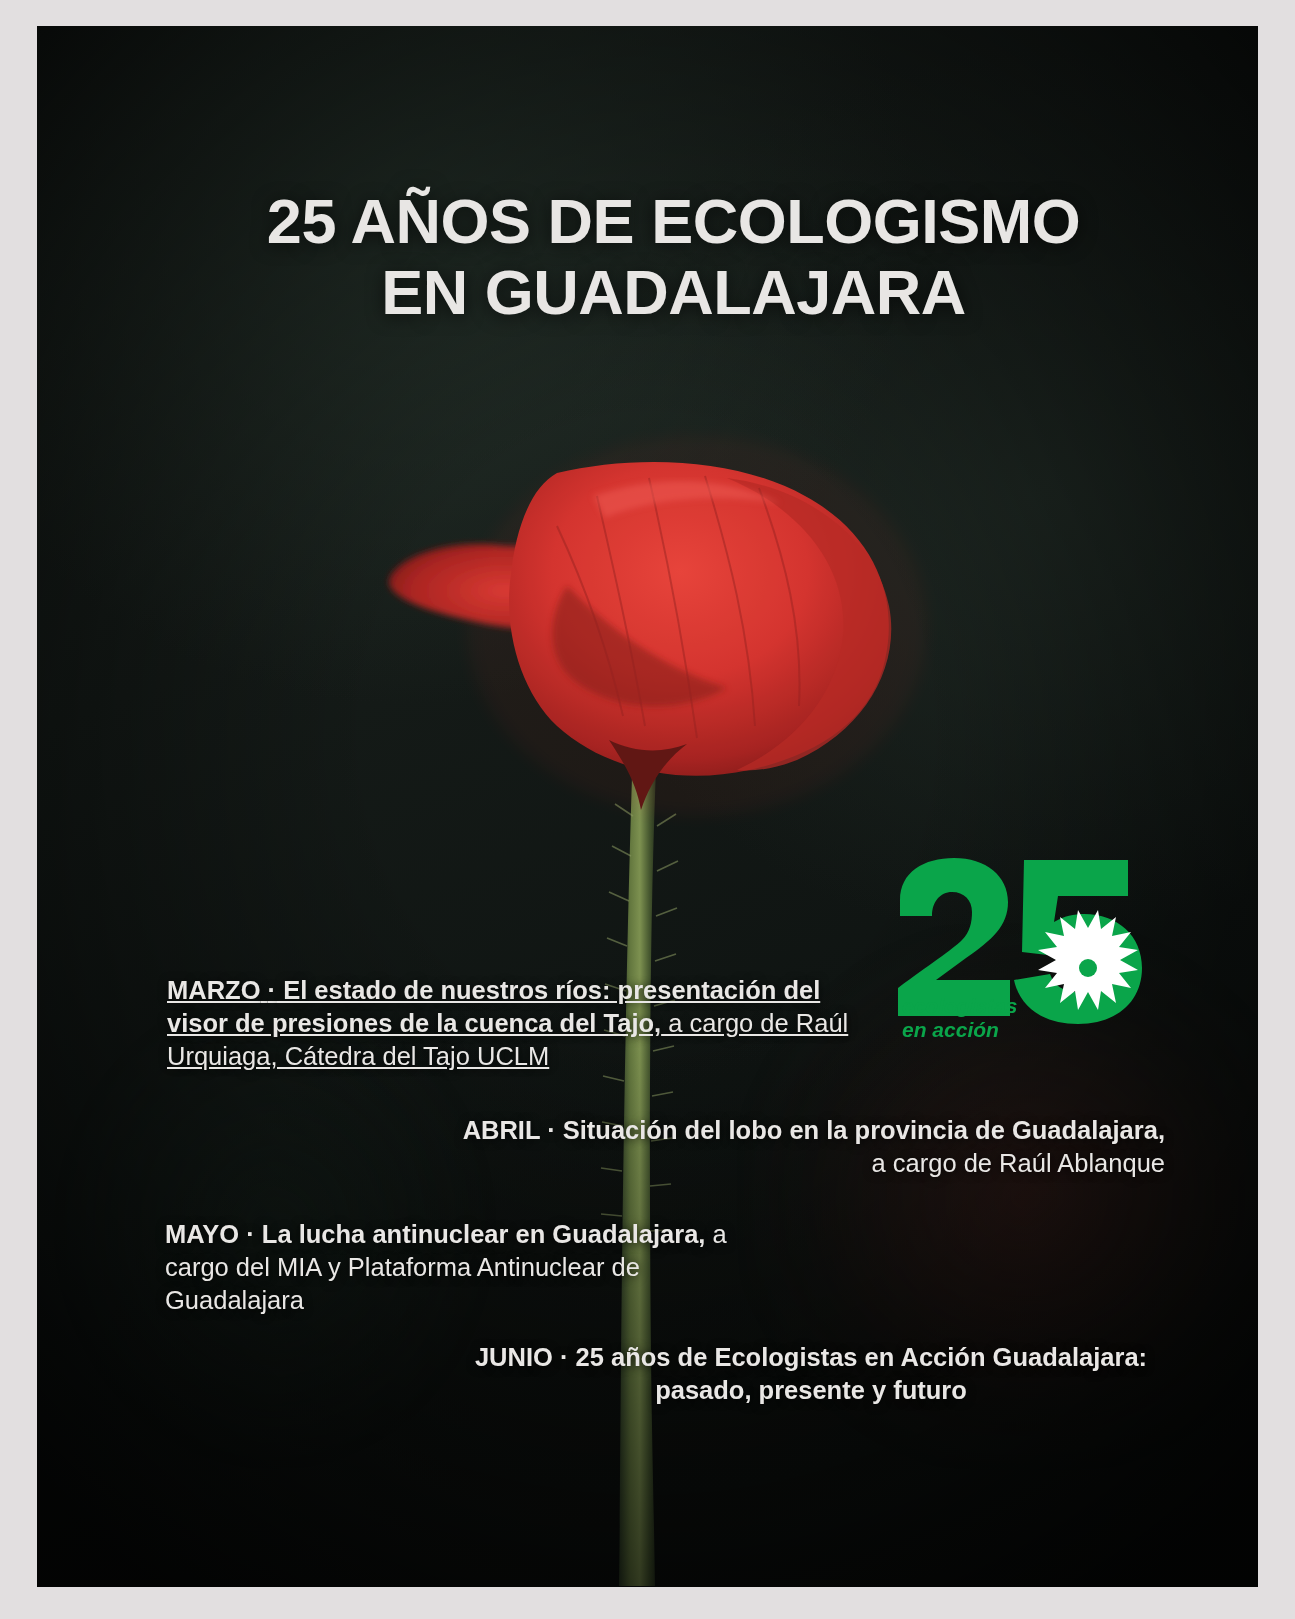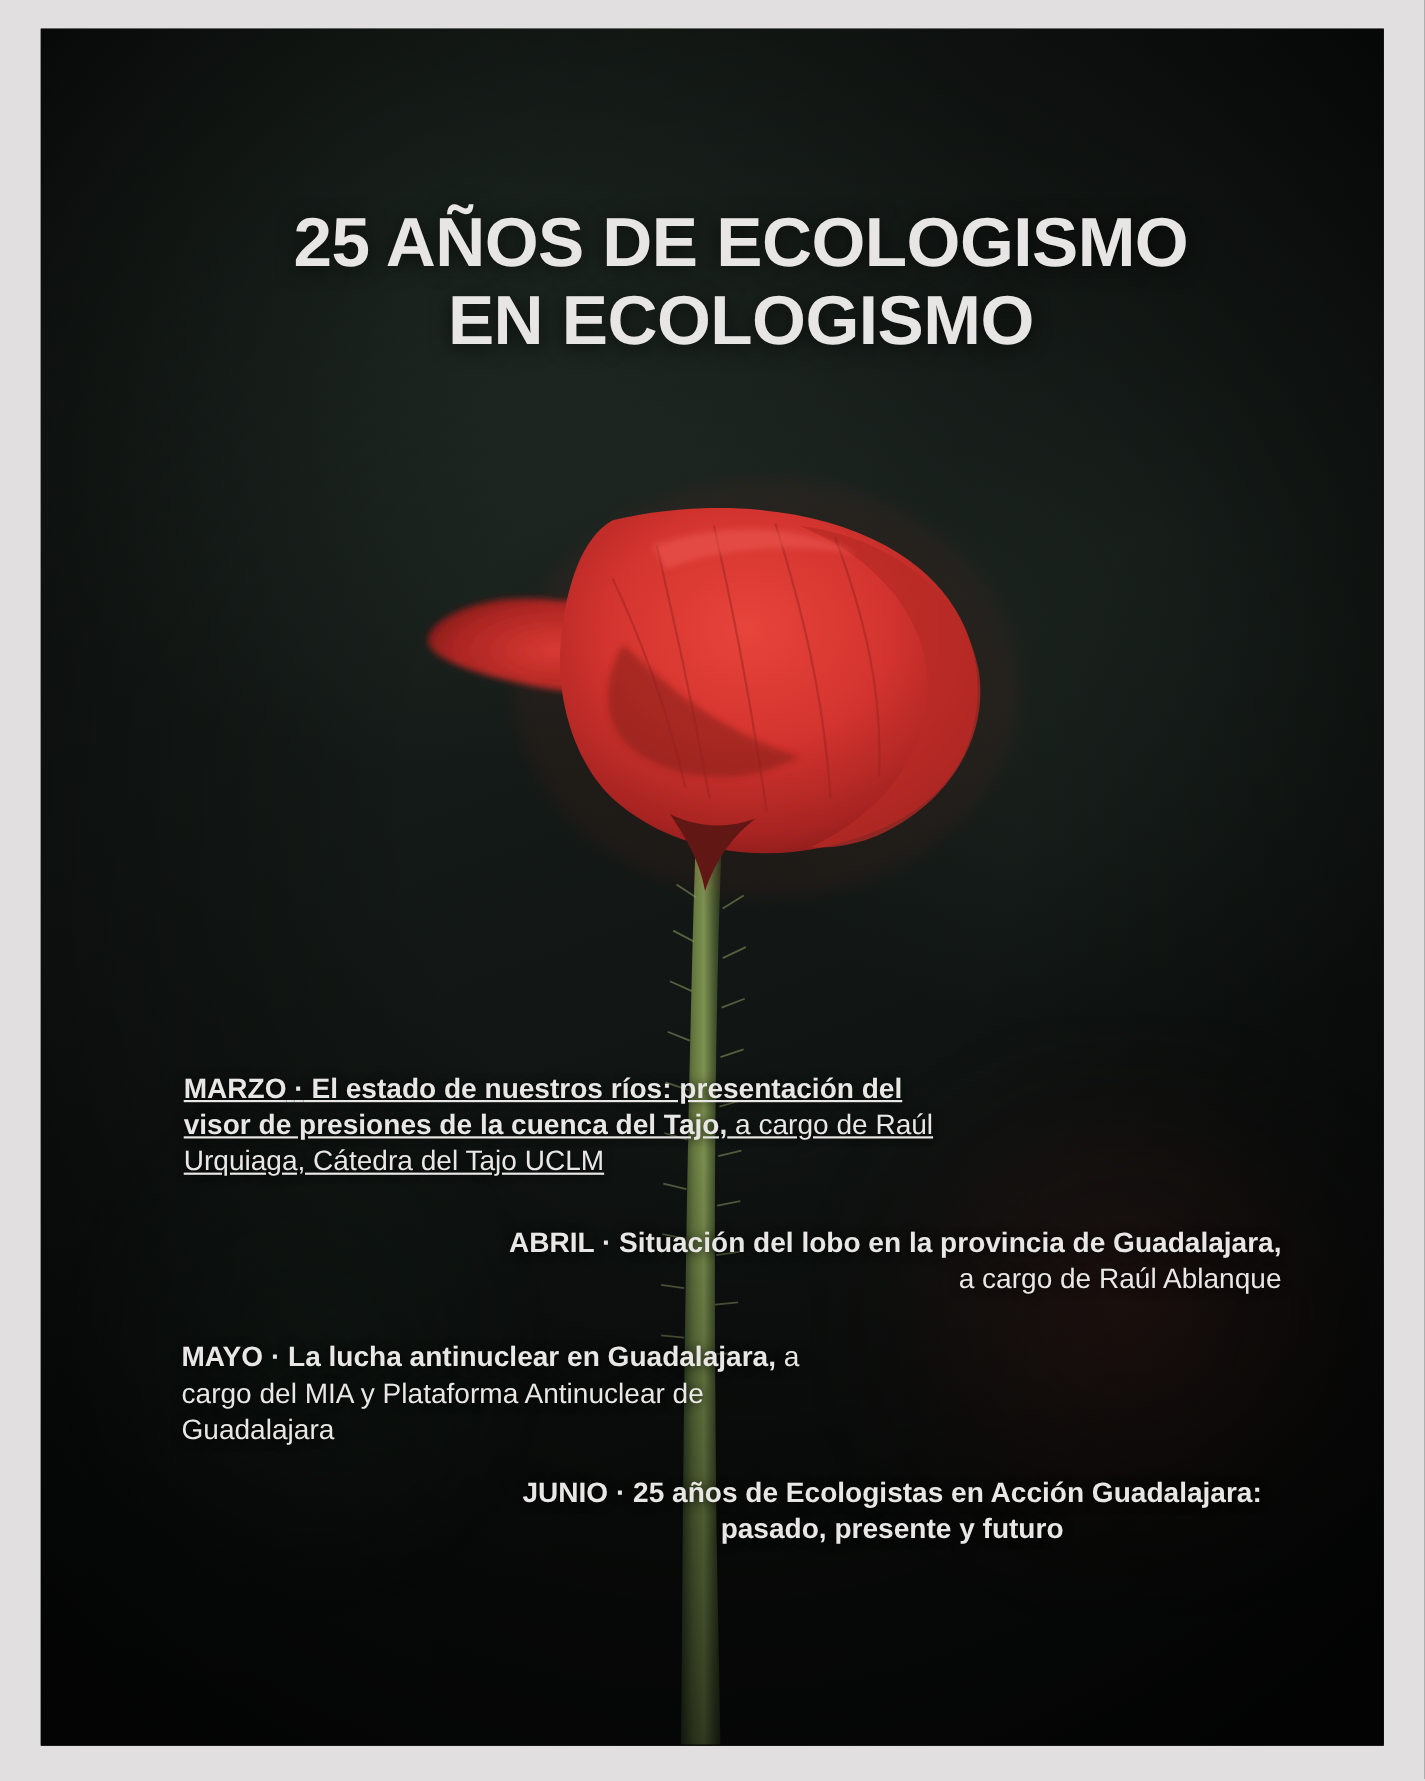--- a/index.html
+++ b/index.html
@@ -231,7 +231,7 @@
 
   <div class="headline">
     <span class="l1">25 AÑOS DE ECOLOGISMO</span>
-    <span class="l2">EN ECOLOGISMO</span>
+    <span class="l2">EN GUADALAJARA</span>
   </div>
 
 

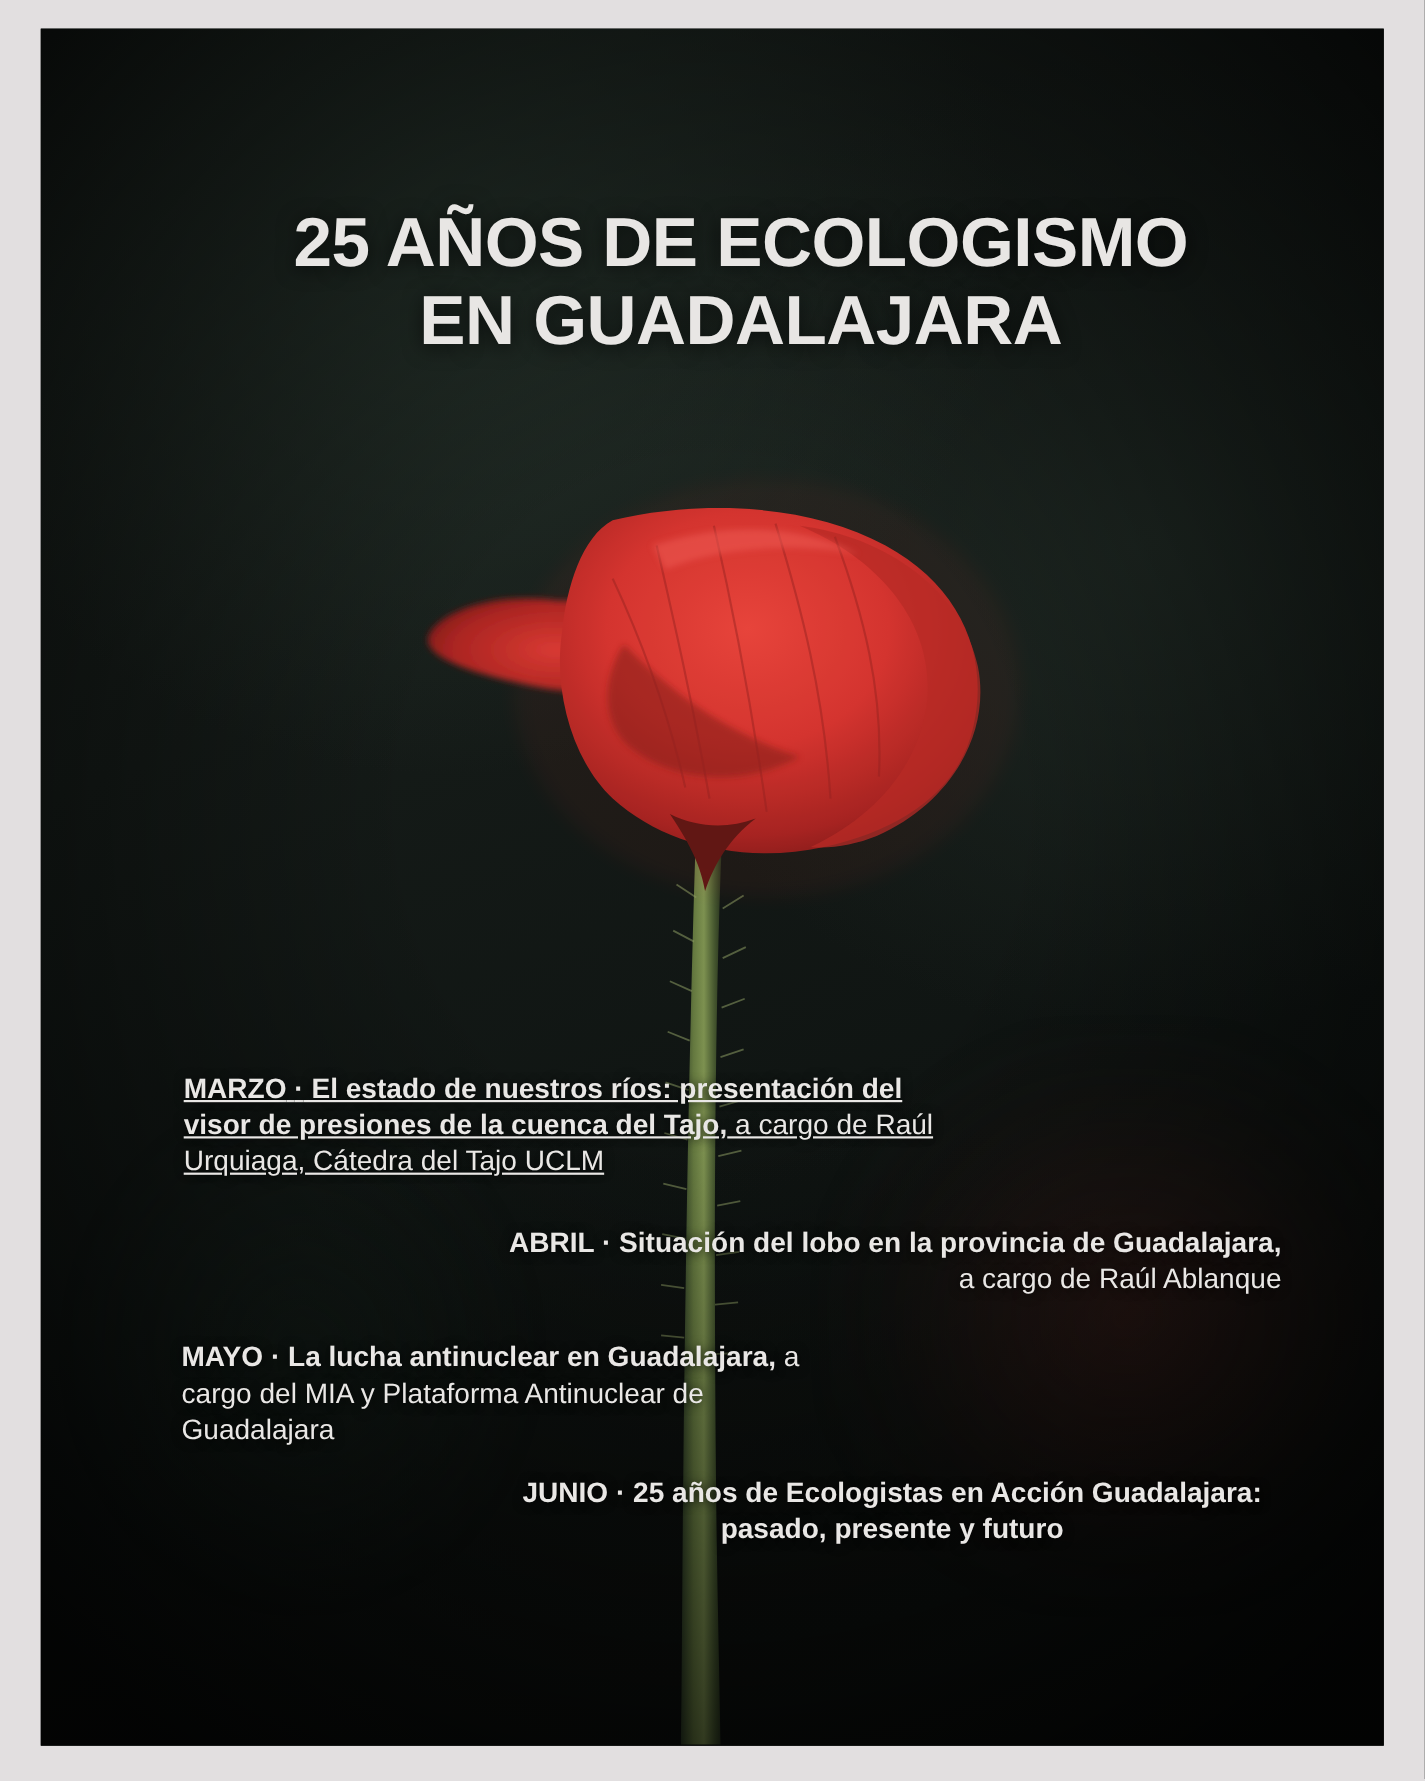--- a/index.html
+++ b/index.html
@@ -234,6 +234,23 @@
     <span class="l2">EN GUADALAJARA</span>
   </div>
 
+  <div class="logo">
+    <svg viewBox="0 0 265 200" width="265" height="200">
+
+      <path d="M8 44 C8 16 32 2 62 2 C94 2 116 20 116 46 C116 70 100 84 74 102 L44 124 L118 124 L118 160 L6 160 L6 132 C38 108 60 94 70 84 C78 76 80 66 80 56 C80 44 72 36 60 36 C48 36 40 46 40 60 L8 60 Z" fill="#0aa54a"></path>
+
+      <path d="M132 4 L236 4 L236 40 L166 40 L162 66 C172 60 182 58 192 58 C226 58 250 80 250 112 C250 146 224 168 186 168 C152 168 128 152 122 124 L158 118 C162 130 172 136 186 136 C202 136 214 126 214 112 C214 98 204 88 188 88 C178 88 170 92 164 100 L130 96 Z" fill="#0aa54a"></path>
+
+      <g fill="#ffffff">
+        <path d="M196 72 l10 -18 l3 19 l15 -12 l-4 19 l19 -4 l-12 15 l19 3 l-18 10 l18 10 l-19 3 l12 15 l-19 -4 l4 19 l-15 -12 l-3 19 l-10 -18 l-10 18 l-3 -19 l-15 12 l4 -19 l-19 4 l12 -15 l-19 -3 l18 -10 l-18 -10 l19 -3 l-12 -15 l19 4 l-4 -19 l15 12 l3 -19 Z"></path>
+      </g>
+      <circle cx="196" cy="112" r="9" fill="#0aa54a"></circle>
+    </svg>
+    <div class="logo-text">
+      <span>ecologistas</span><br>
+      <span>en acción</span>
+    </div>
+  </div>
 
   <div class="block" id="block-marzo">
     <b><span>MARZO</span>

